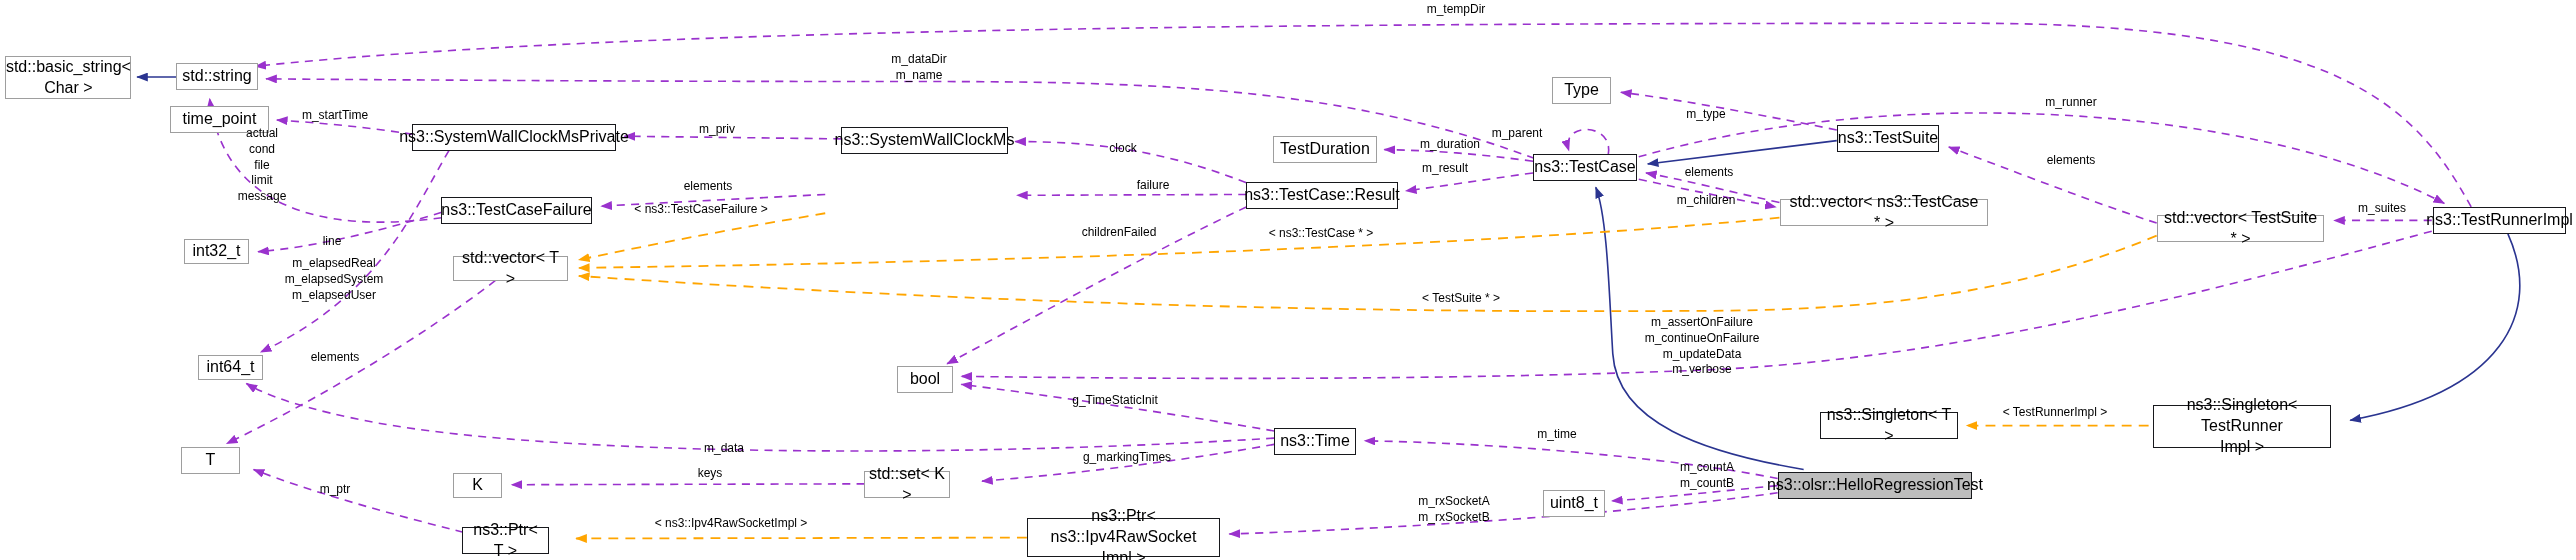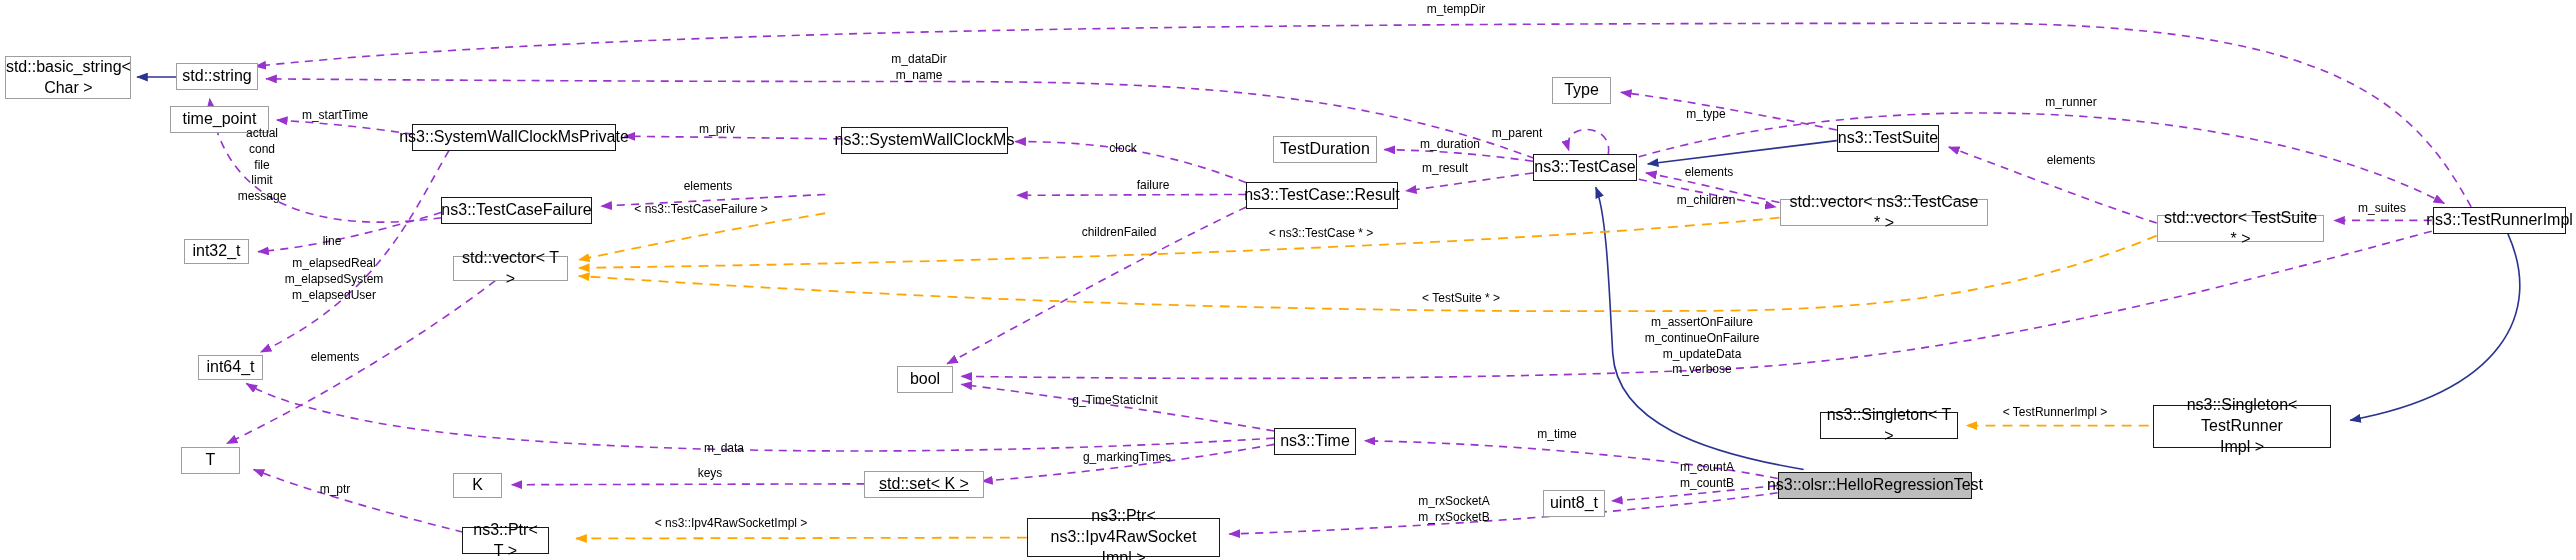--- a/index.html
+++ b/index.html
@@ -103,7 +103,7 @@
   <div class="node linked" style="left:1274px;top:428px;width:82px;height:27px;">ns3::Time</div>
   <div class="node" style="left:181px;top:447px;width:59px;height:27px;">T</div>
   <div class="node" style="left:453px;top:473px;width:49px;height:25px;">K</div>
-  <div class="node" style="left:864px;top:471px;width:120px;height:27px;text-decoration:underline;">std::set&lt; K &gt;</div>
+  <div class="node" style="left:864px;top:471px;width:86px;height:27px;">std::set&lt; K &gt;</div>
   <div class="node linked" style="left:462px;top:527px;width:87px;height:27px;">ns3::Ptr&lt; T &gt;</div>
   <div class="node linked" style="left:1027px;top:518px;width:193px;height:39px;">ns3::Ptr&lt; ns3::Ipv4RawSocket
 Impl &gt;</div>

